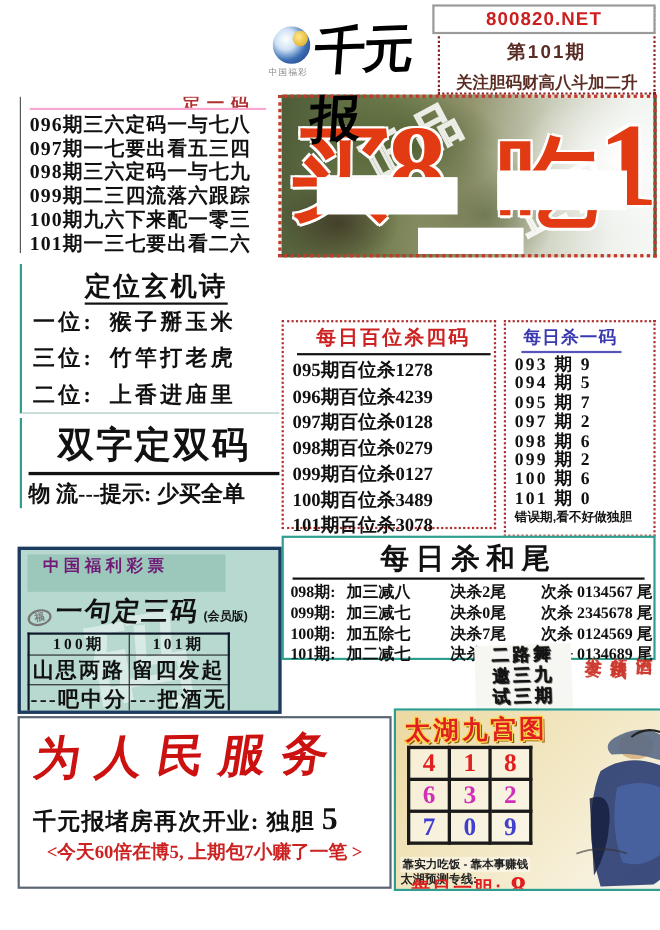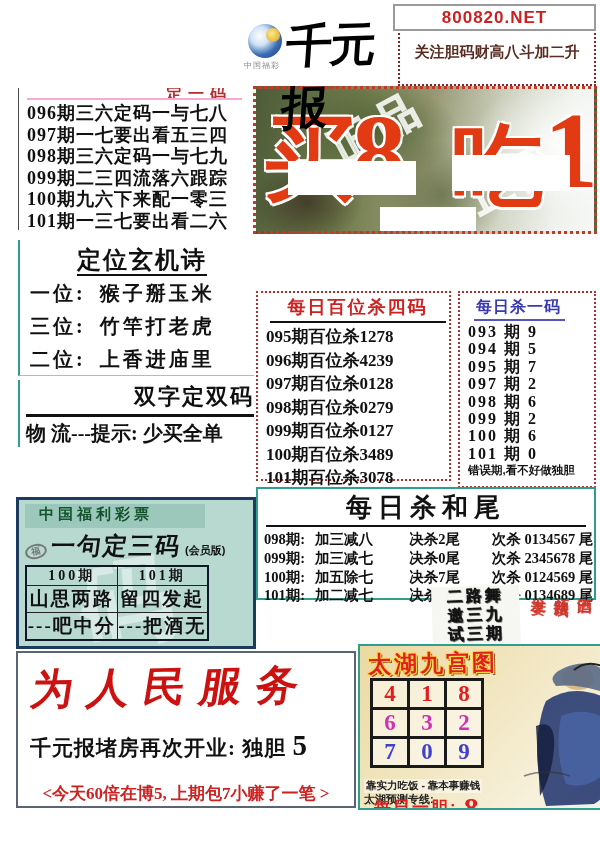--- a/index.html
+++ b/index.html
@@ -175,6 +175,7 @@
 <div class="abs paper-name">千元报</div>
 
 <div class="abs issue-box">
+  <div class="issue-no">第101期</div>
   <div class="issue-slogan">关注胆码财高八斗加二升</div>
 </div>
 

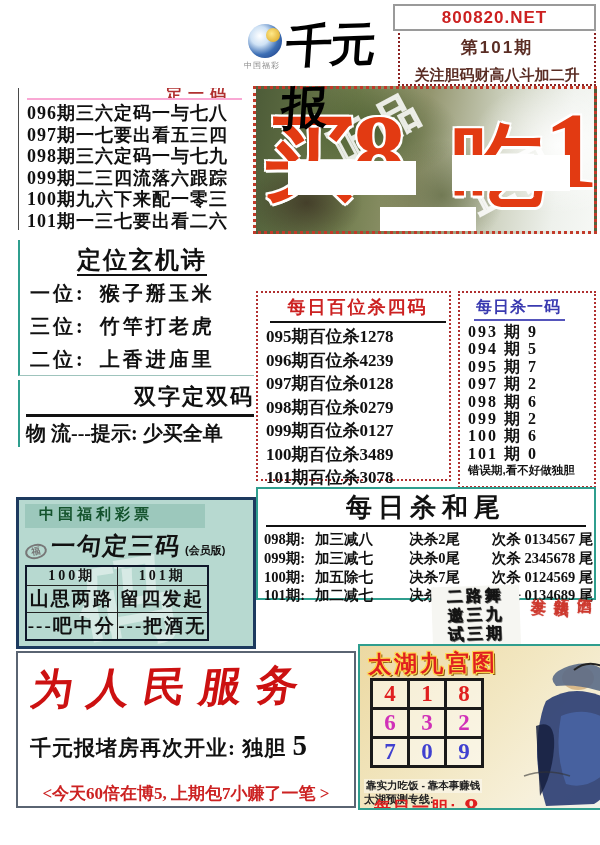--- a/index.html
+++ b/index.html
@@ -68,7 +68,7 @@
 
   
   .shuangzi { left:18px; top:380px; width:236px; border-left:2px solid #2f9e8e; padding:2px 0 0 6px;}
-  .shuangzi-title { text-align:right; font-size:22px; font-weight:bold; letter-spacing:2px;
+  .shuangzi-title { text-align:center; font-size:33px; font-weight:bold; letter-spacing:2px;
     font-family:"Liberation Serif","DejaVu Serif",serif;}
   .shuangzi-rule { height:3px; background:#111; margin:2px 0 3px 0; width:228px;}
   .shuangzi-line { font-size:20px; font-weight:bold; font-family:"Liberation Serif","DejaVu Serif",serif;

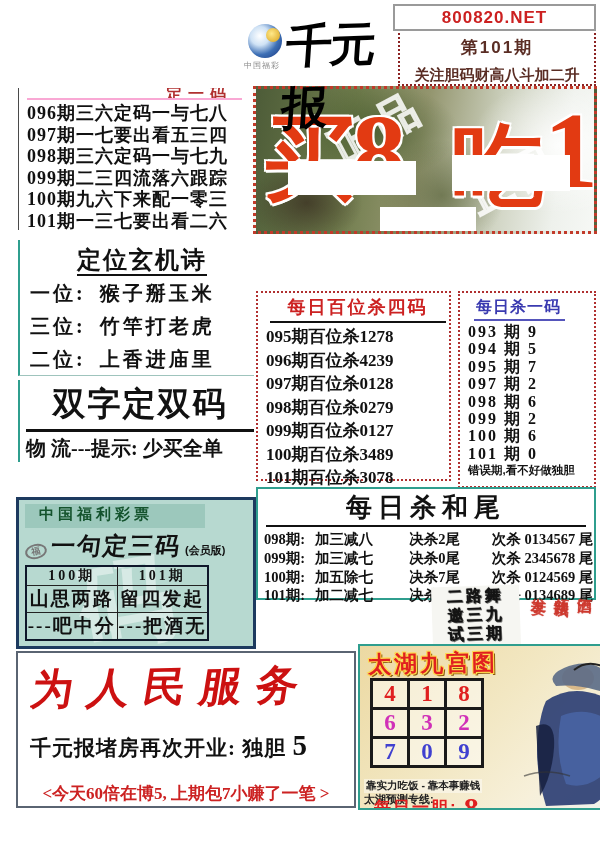--- a/index.html
+++ b/index.html
@@ -107,8 +107,8 @@
     background:#b7d9d0; padding:4px 6px; overflow:hidden; position:absolute;}
   .yiju-wm { position:absolute; left:60px; top:40px; font-size:95px; color:rgba(255,255,255,.45);
     font-family:"Liberation Serif","DejaVu Serif",serif; font-weight:bold; transform:rotate(-10deg); }
-  .yiju-brand { position:relative; background:#9cc8bc; color:#14532d; font-weight:bold; font-size:15px;
-    letter-spacing:4px; width:180px; padding:1px 4px 4px 14px; }
+  .yiju-brand { position:relative; background:#9cc8bc; color:#701a75; font-weight:bold; font-size:15px;
+    letter-spacing:4px; width:180px; padding:1px 4px 14px 14px; }
   .yiju-titlerow { position:relative; display:flex; align-items:baseline; gap:4px; margin-top:2px;}
   .yiju-seal { width:22px; height:15px; border-radius:50%; border:2px solid #777; color:#777;
     font-size:9px; display:flex; align-items:center; justify-content:center; font-weight:bold;

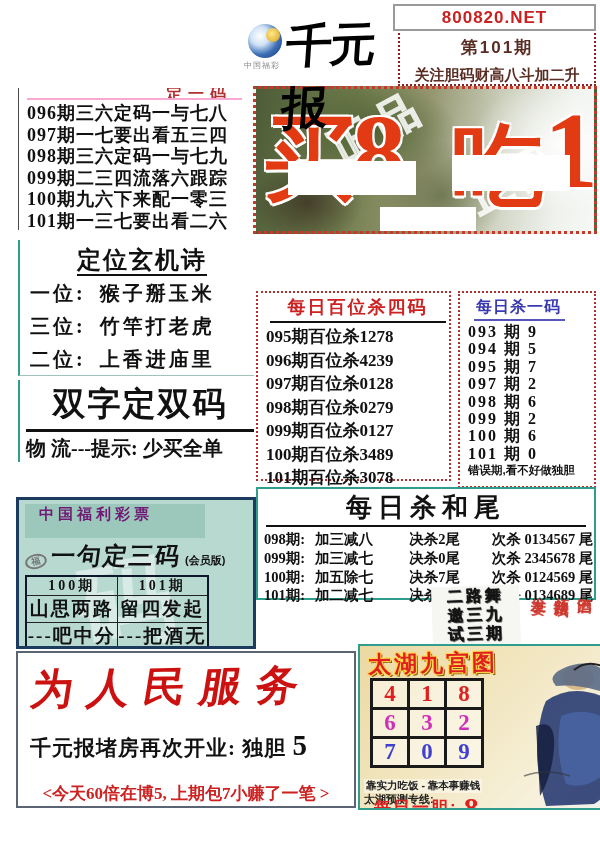--- a/index.html
+++ b/index.html
@@ -141,7 +141,7 @@
   .serve-line1 { position:relative; margin-top:14px; padding-left:12px; font-size:21px; font-weight:bold;
     font-family:"Liberation Serif","DejaVu Serif",serif; letter-spacing:1px; white-space:nowrap;}
   .serve-line1 b { font-size:29px; }
-  .serve-line2 { position:relative; margin-top:20px; text-align:center; color:#cc2222; font-size:17px;
+  .serve-line2 { position:relative; margin-top:1px; text-align:center; color:#cc2222; font-size:17px;
     font-weight:bold; font-family:"Liberation Serif","DejaVu Serif",serif; white-space:nowrap;}
 
   

